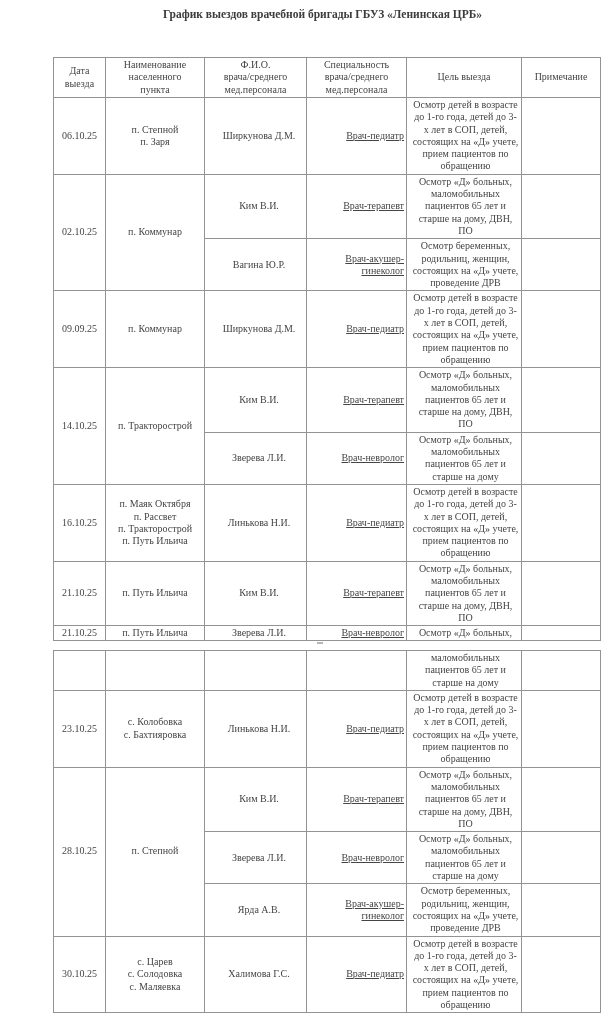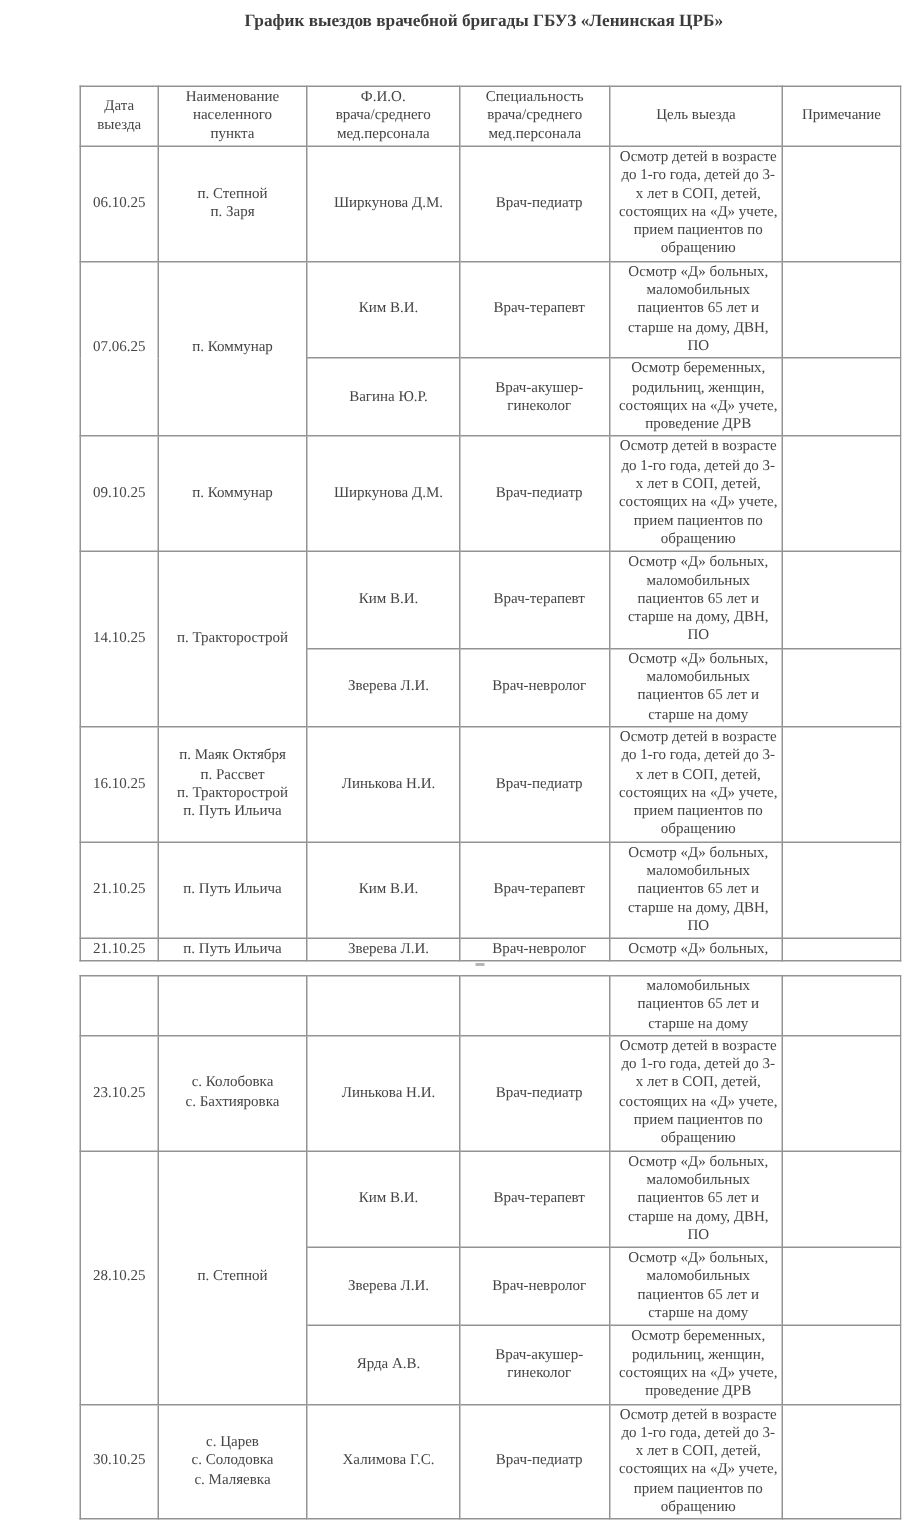--- a/index.html
+++ b/index.html
@@ -32,7 +32,7 @@
   }
   thead th { height:37px; }
   td.c2 { text-align:center; padding-left:9px; }
-  td.c3 { text-align:center; padding-left:8px; }
+  td.c3 { text-align:right; padding-left:8px;text-decoration:underline; }
   td.c4 { text-align:center; vertical-align:top; padding:1px 2px 1px 5px; }
   .break-mark {
     position:absolute; left:317px; top:642px;

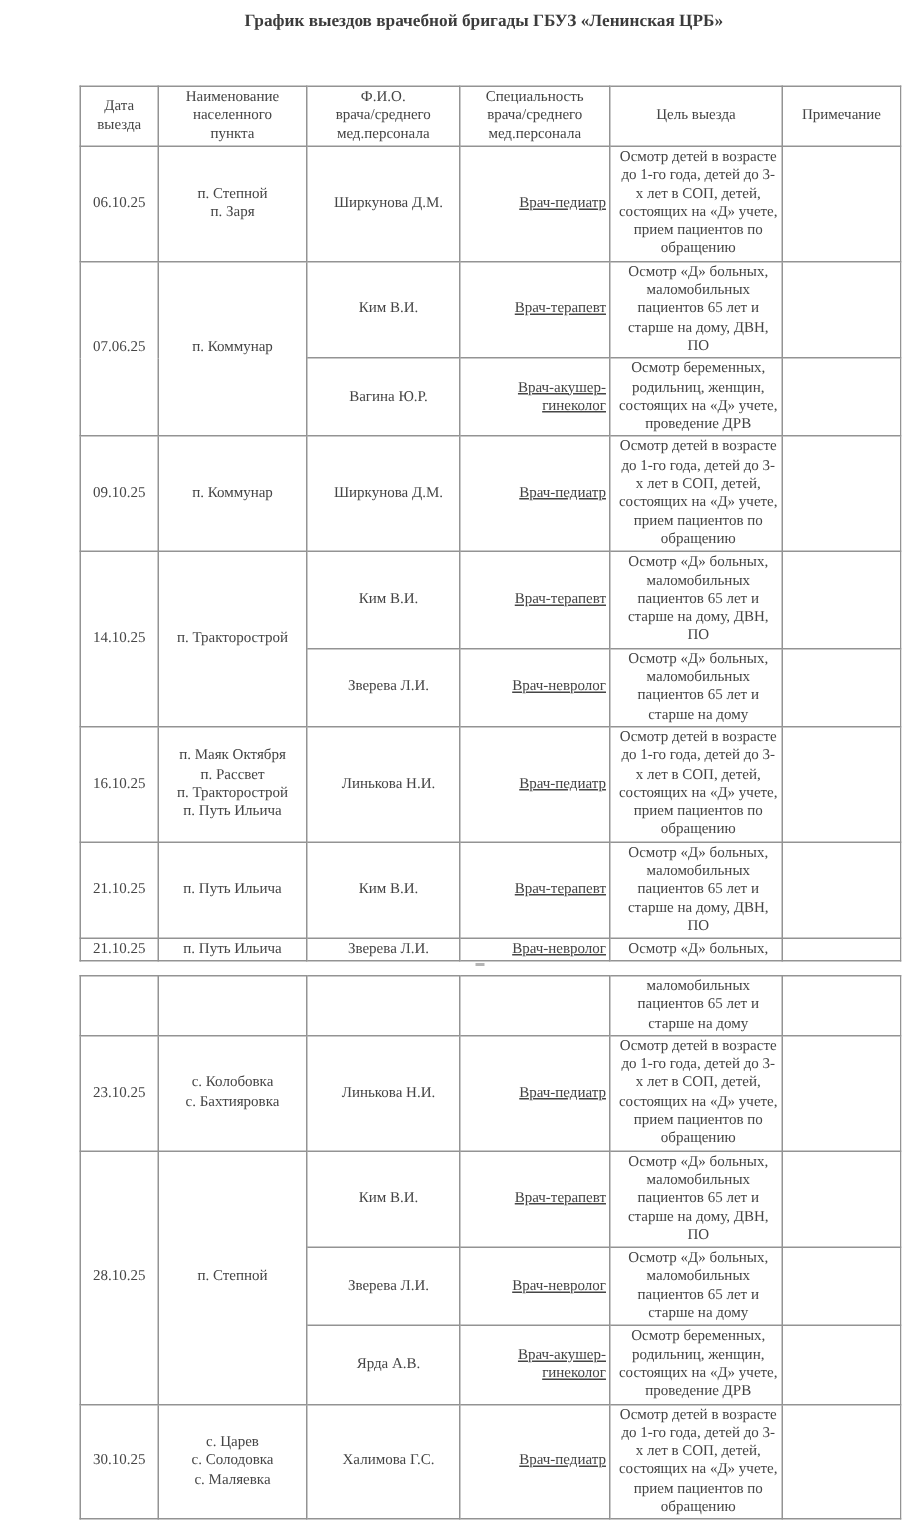--- a/index.html
+++ b/index.html
@@ -90,7 +90,7 @@
           <td class="c5"></td>
         </tr>
         <tr>
-          <td class="c0" rowspan="2">07.06.25</td>
+          <td class="c0" rowspan="2">02.10.25</td>
           <td class="c1" rowspan="2">п. Коммунар</td>
           <td class="c2">Ким В.И.</td>
           <td class="c3">Врач-терапевт</td>

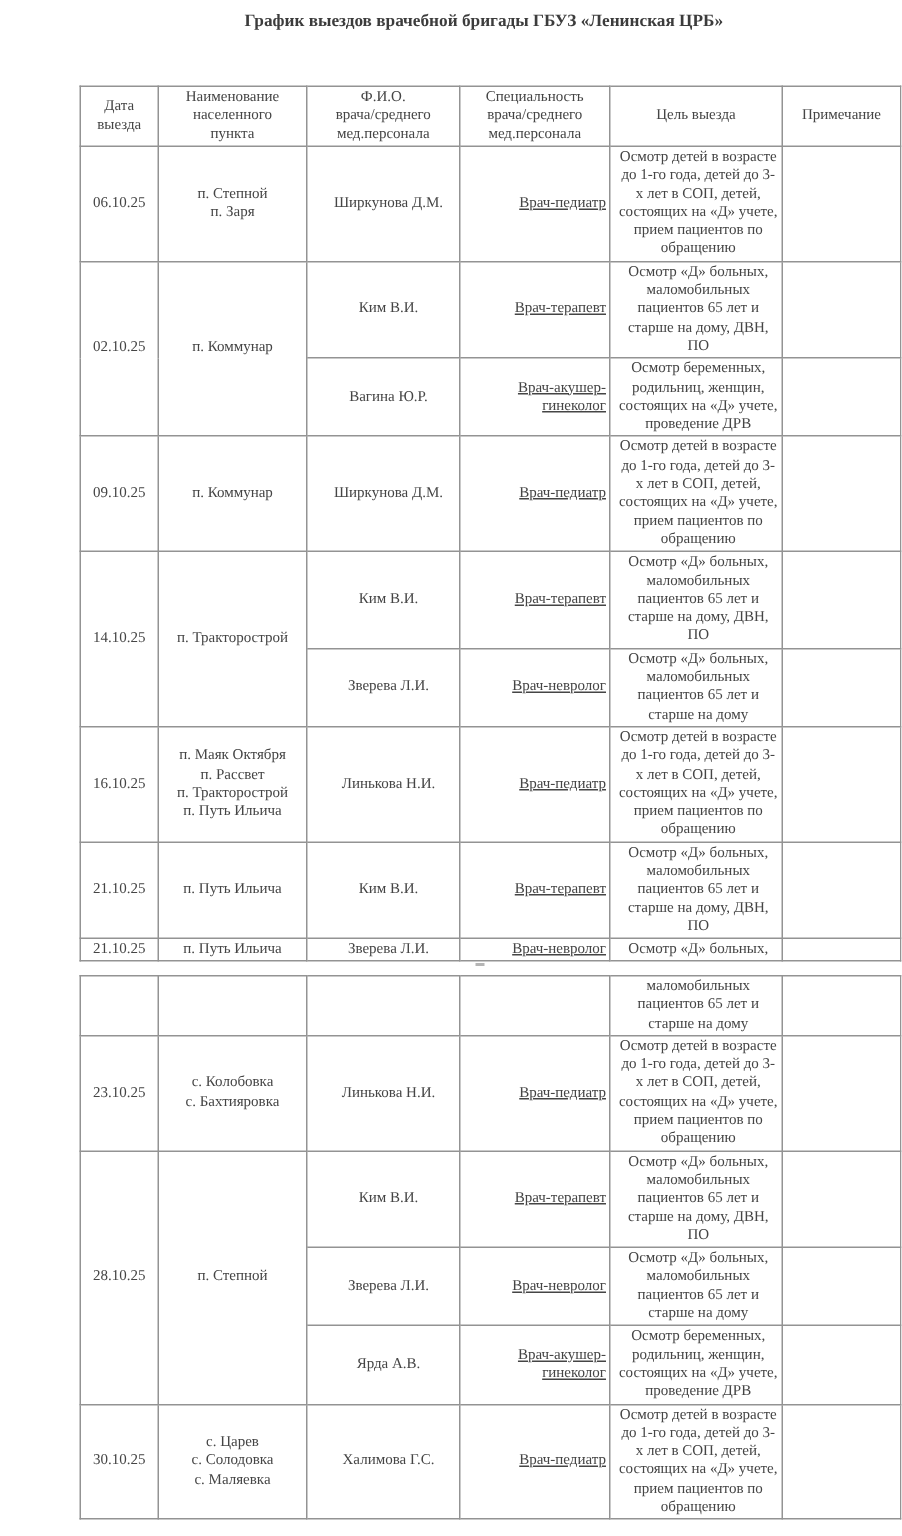--- a/index.html
+++ b/index.html
@@ -112,7 +112,7 @@
           <td class="c5"></td>
         </tr>
         <tr>
-          <td class="c0">09.10.25</td>
+          <td class="c0">09.09.25</td>
           <td class="c1">п. Коммунар</td>
           <td class="c2">Ширкунова Д.М.</td>
           <td class="c3">Врач-педиатр</td>

